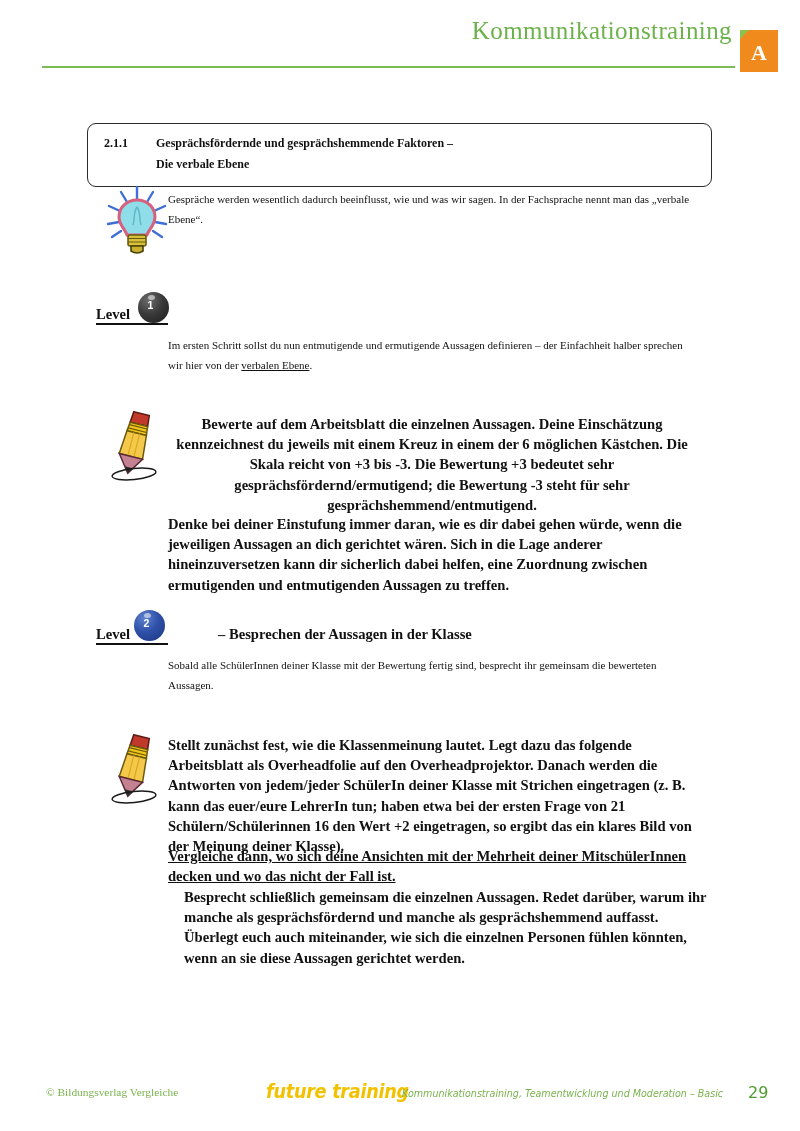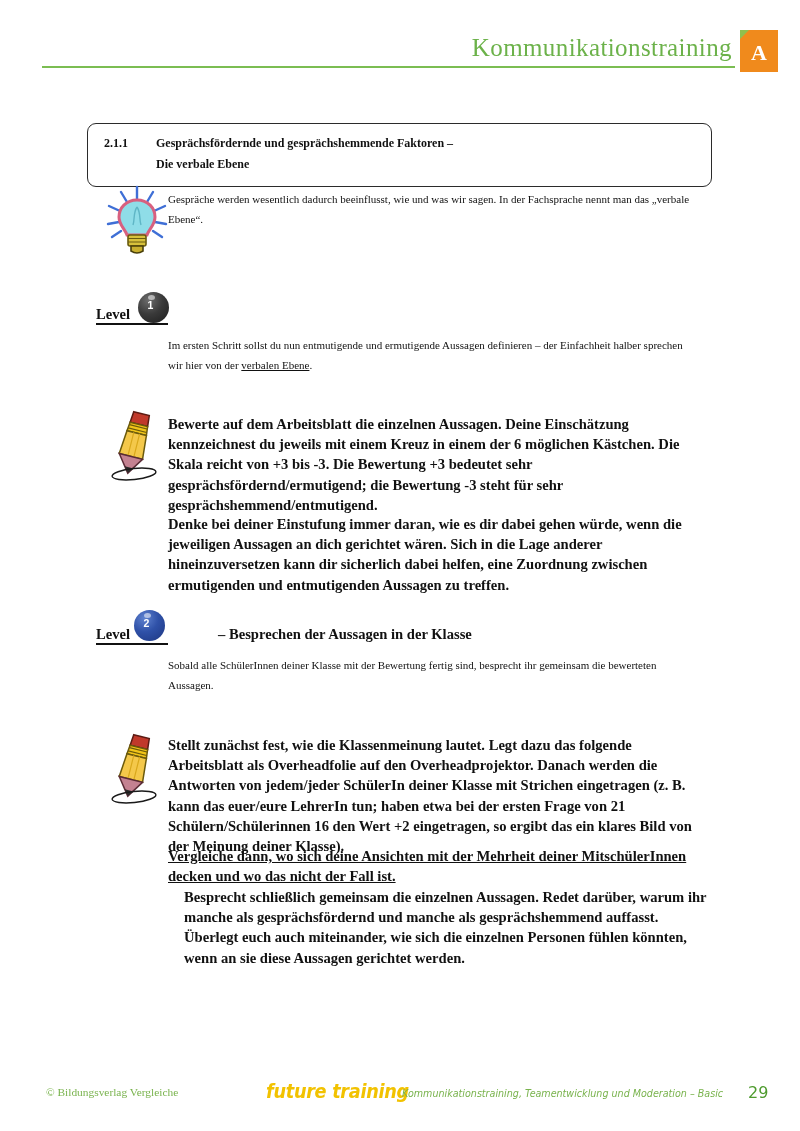--- a/index.html
+++ b/index.html
@@ -27,7 +27,7 @@
   .header-title {
     position: absolute;
     right: 68px;
-    top: 34px;
+    top: 17px;
     font-family: "Liberation Serif", serif;
     font-size: 25px;
     font-weight: normal;

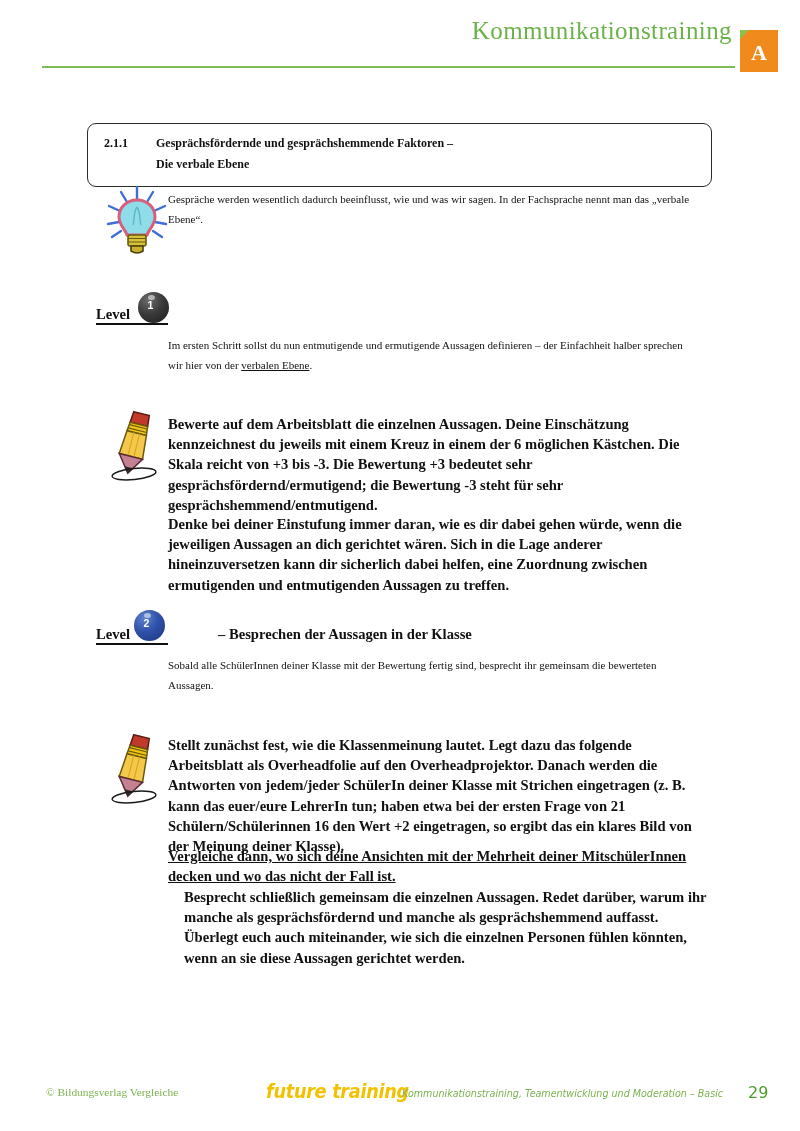--- a/index.html
+++ b/index.html
@@ -331,7 +331,7 @@
     <ellipse cx="30" cy="64" rx="22" ry="5.5" fill="none" stroke="#1a1a1a" stroke-width="1.4" transform="rotate(-6 30 64)"></ellipse>
   </svg>
 </div>
-<div class="block body-text bold" style="left:168px; top:414px; width:528px;">Bewerte auf dem Arbeitsblatt die einzelnen Aussagen. Deine Einschätzung kennzeichnest du jeweils mit einem Kreuz in einem der 6 möglichen Kästchen. Die Skala reicht von +3 bis -3. Die Bewertung +3 bedeutet sehr gesprächsfördernd/ermutigend; die Bewertung -3 steht für sehr gesprächshemmend/entmutigend.</div>
+<div class="block body-text bold" style="left:168px; top:414px; width:528px;text-align:center;">Bewerte auf dem Arbeitsblatt die einzelnen Aussagen. Deine Einschätzung kennzeichnest du jeweils mit einem Kreuz in einem der 6 möglichen Kästchen. Die Skala reicht von +3 bis -3. Die Bewertung +3 bedeutet sehr gesprächsfördernd/ermutigend; die Bewertung -3 steht für sehr gesprächshemmend/entmutigend.</div>
 <div class="block body-text bold" style="left:168px; top:514px; width:528px;">Denke bei deiner Einstufung immer daran, wie es dir dabei gehen würde, wenn die jeweiligen Aussagen an dich gerichtet wären. Sich in die Lage anderer hineinzuversetzen kann dir sicherlich dabei helfen, eine Zuordnung zwischen ermutigenden und entmutigenden Aussagen zu treffen.</div>
 
 <div class="level-head" style="left:96px; top:615px; width:520px;">

